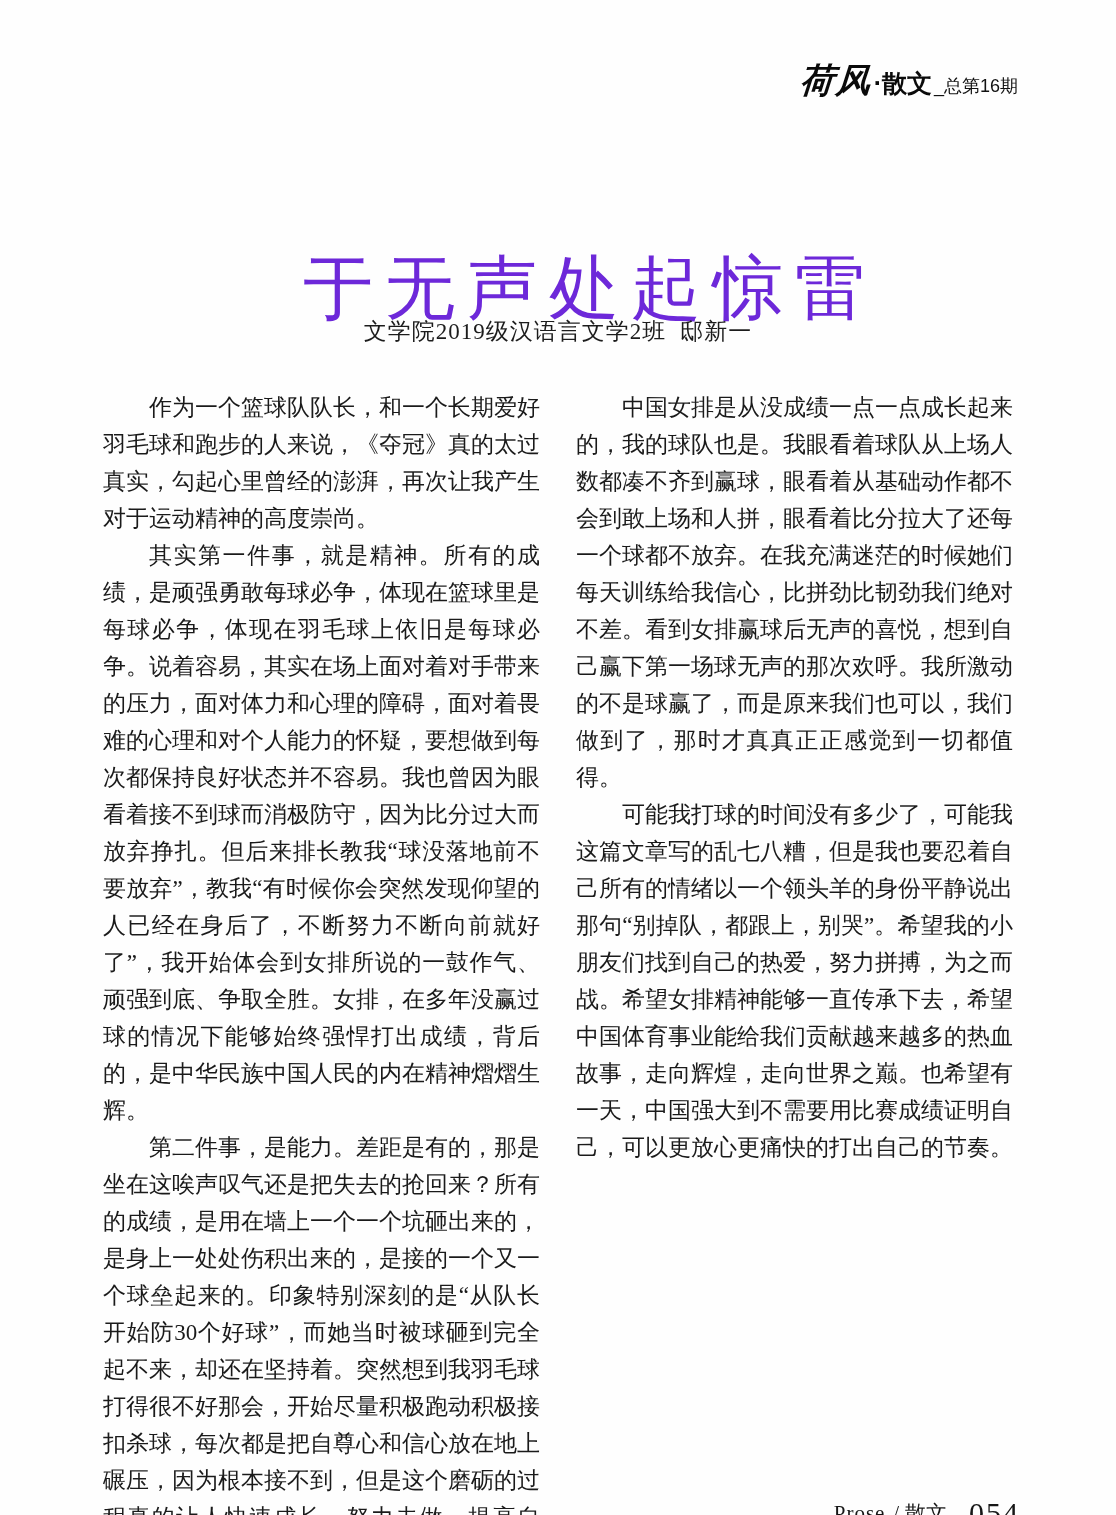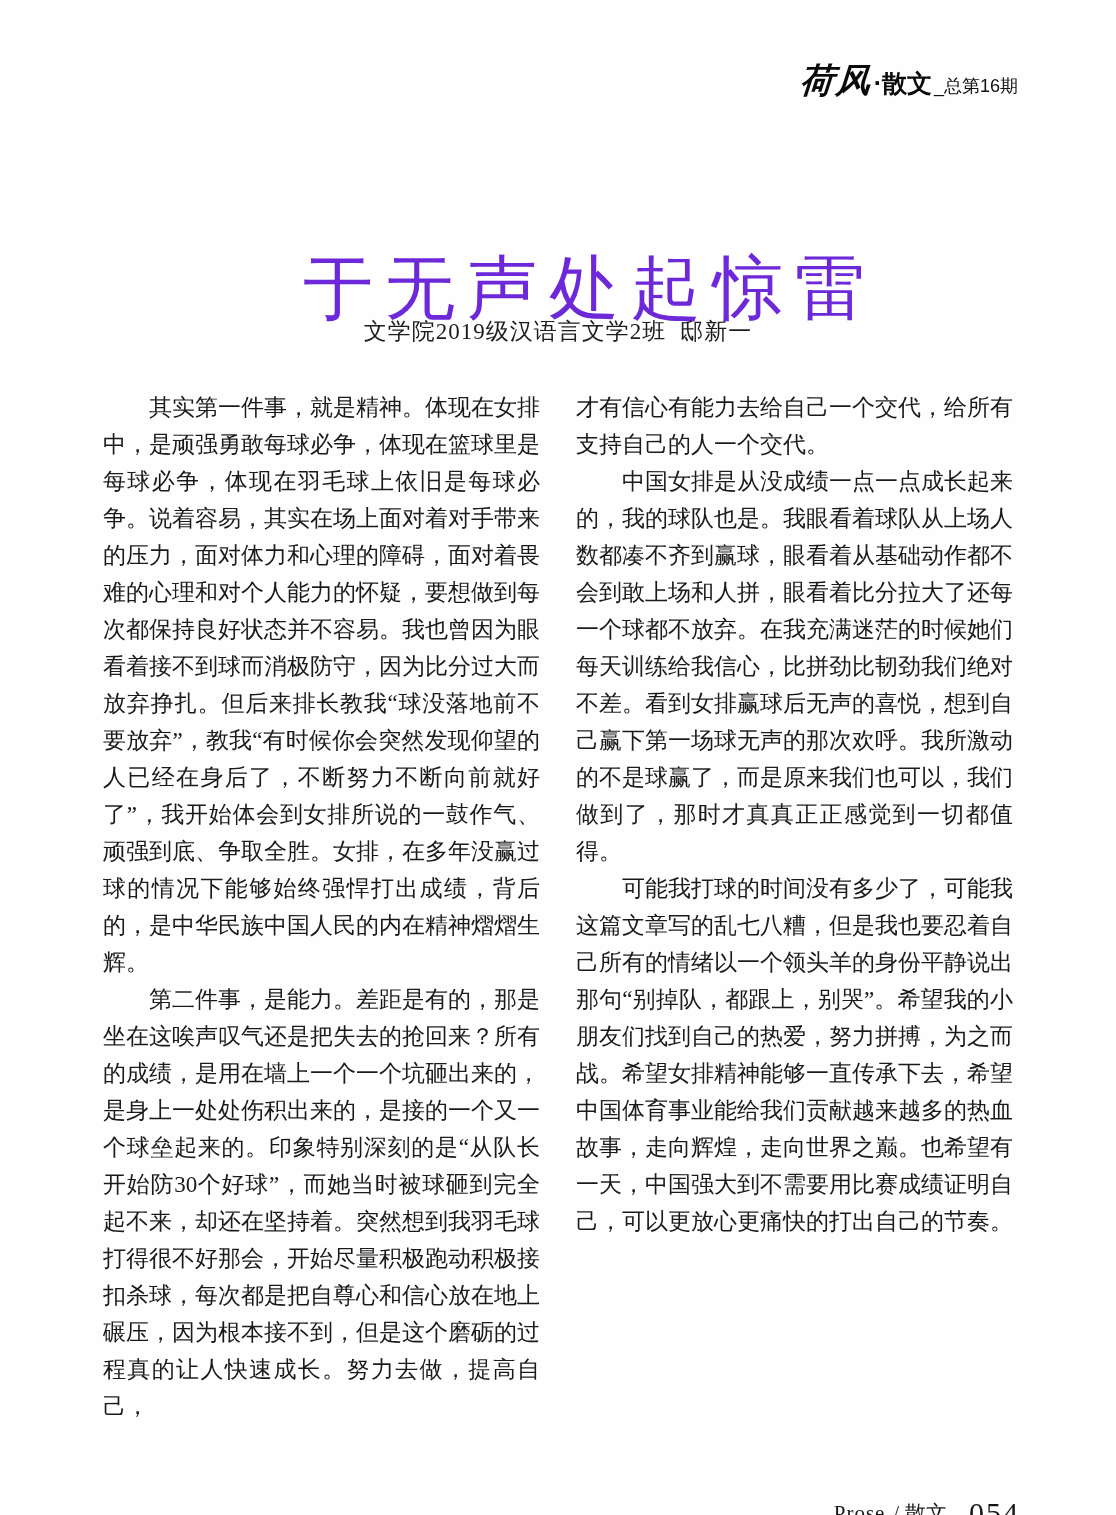--- a/index.html
+++ b/index.html
@@ -142,6 +142,7 @@
   </div>
 
   <div class="column col-left">
+    <p class="indent">作为一个篮球队队长，和一个长期爱好羽毛球和跑步的人来说，《夺冠》真的太过真实，勾起心里曾经的澎湃，再次让我产生对于运动精神的高度崇尚。</p>
     <p class="indent">其实第一件事，就是精神。体现在女排中，是顽强勇敢每球必争，体现在篮球里是每球必争，体现在羽毛球上依旧是每球必争。说着容易，其实在场上面对着对手带来的压力，面对体力和心理的障碍，面对着畏难的心理和对个人能力的怀疑，要想做到每次都保持良好状态并不容易。我也曾因为眼看着接不到球而消极防守，因为比分过大而放弃挣扎。但后来排长教我“球没落地前不要放弃”，教我“有时候你会突然发现仰望的人已经在身后了，不断努力不断向前就好了”，我开始体会到女排所说的一鼓作气、顽强到底、争取全胜。女排，在多年没赢过球的情况下能够始终强悍打出成绩，背后的，是中华民族中国人民的内在精神熠熠生辉。</p>
     <p class="indent">第二件事，是能力。差距是有的，那是坐在这唉声叹气还是把失去的抢回来？所有的成绩，是用在墙上一个一个坑砸出来的，是身上一处处伤积出来的，是接的一个又一个球垒起来的。印象特别深刻的是“从队长开始防30个好球”，而她当时被球砸到完全起不来，却还在坚持着。突然想到我羽毛球打得很不好那会，开始尽量积极跑动积极接扣杀球，每次都是把自尊心和信心放在地上碾压，因为根本接不到，但是这个磨砺的过程真的让人快速成长。努力去做，提高自己，</p>
   </div>

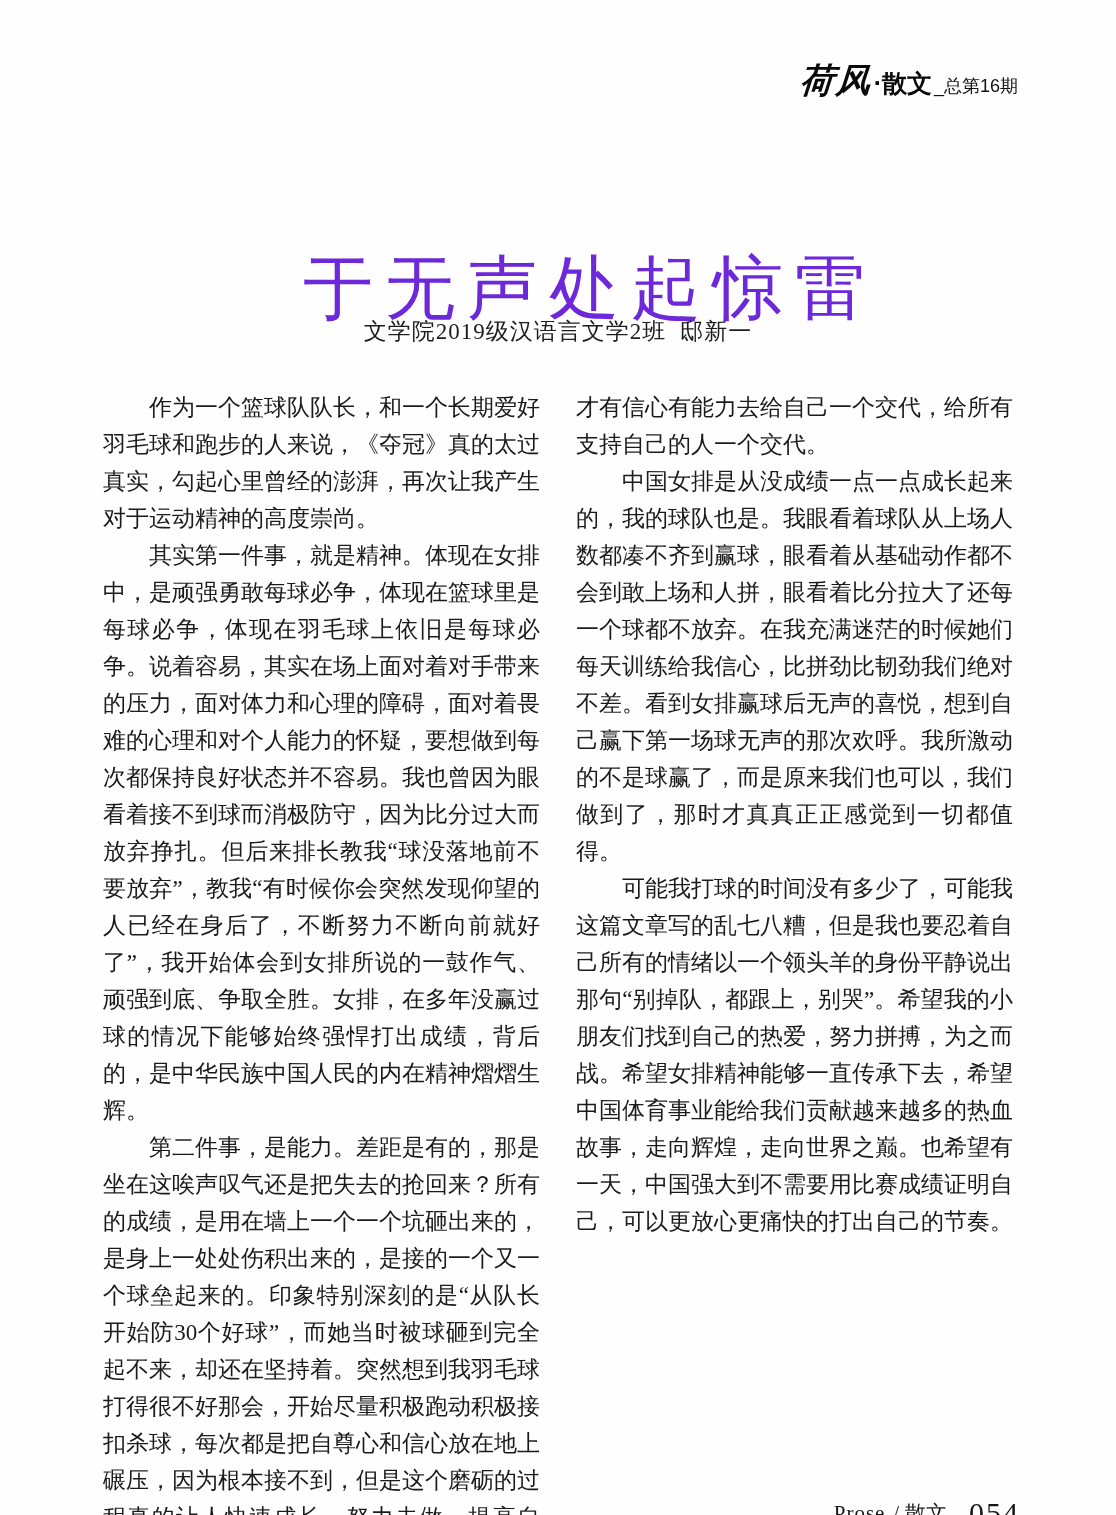--- a/index.html
+++ b/index.html
@@ -148,7 +148,6 @@
   </div>
 
   <div class="column col-right">
-    <p class="no-indent">才有信心有能力去给自己一个交代，给所有支持自己的人一个交代。</p>
     <p class="indent">中国女排是从没成绩一点一点成长起来的，我的球队也是。我眼看着球队从上场人数都凑不齐到赢球，眼看着从基础动作都不会到敢上场和人拼，眼看着比分拉大了还每一个球都不放弃。在我充满迷茫的时候她们每天训练给我信心，比拼劲比韧劲我们绝对不差。看到女排赢球后无声的喜悦，想到自己赢下第一场球无声的那次欢呼。我所激动的不是球赢了，而是原来我们也可以，我们做到了，那时才真真正正感觉到一切都值得。</p>
     <p class="indent">可能我打球的时间没有多少了，可能我这篇文章写的乱七八糟，但是我也要忍着自己所有的情绪以一个领头羊的身份平静说出那句“别掉队，都跟上，别哭”。希望我的小朋友们找到自己的热爱，努力拼搏，为之而战。希望女排精神能够一直传承下去，希望中国体育事业能给我们贡献越来越多的热血故事，走向辉煌，走向世界之巅。也希望有一天，中国强大到不需要用比赛成绩证明自己，可以更放心更痛快的打出自己的节奏。</p>
   </div>

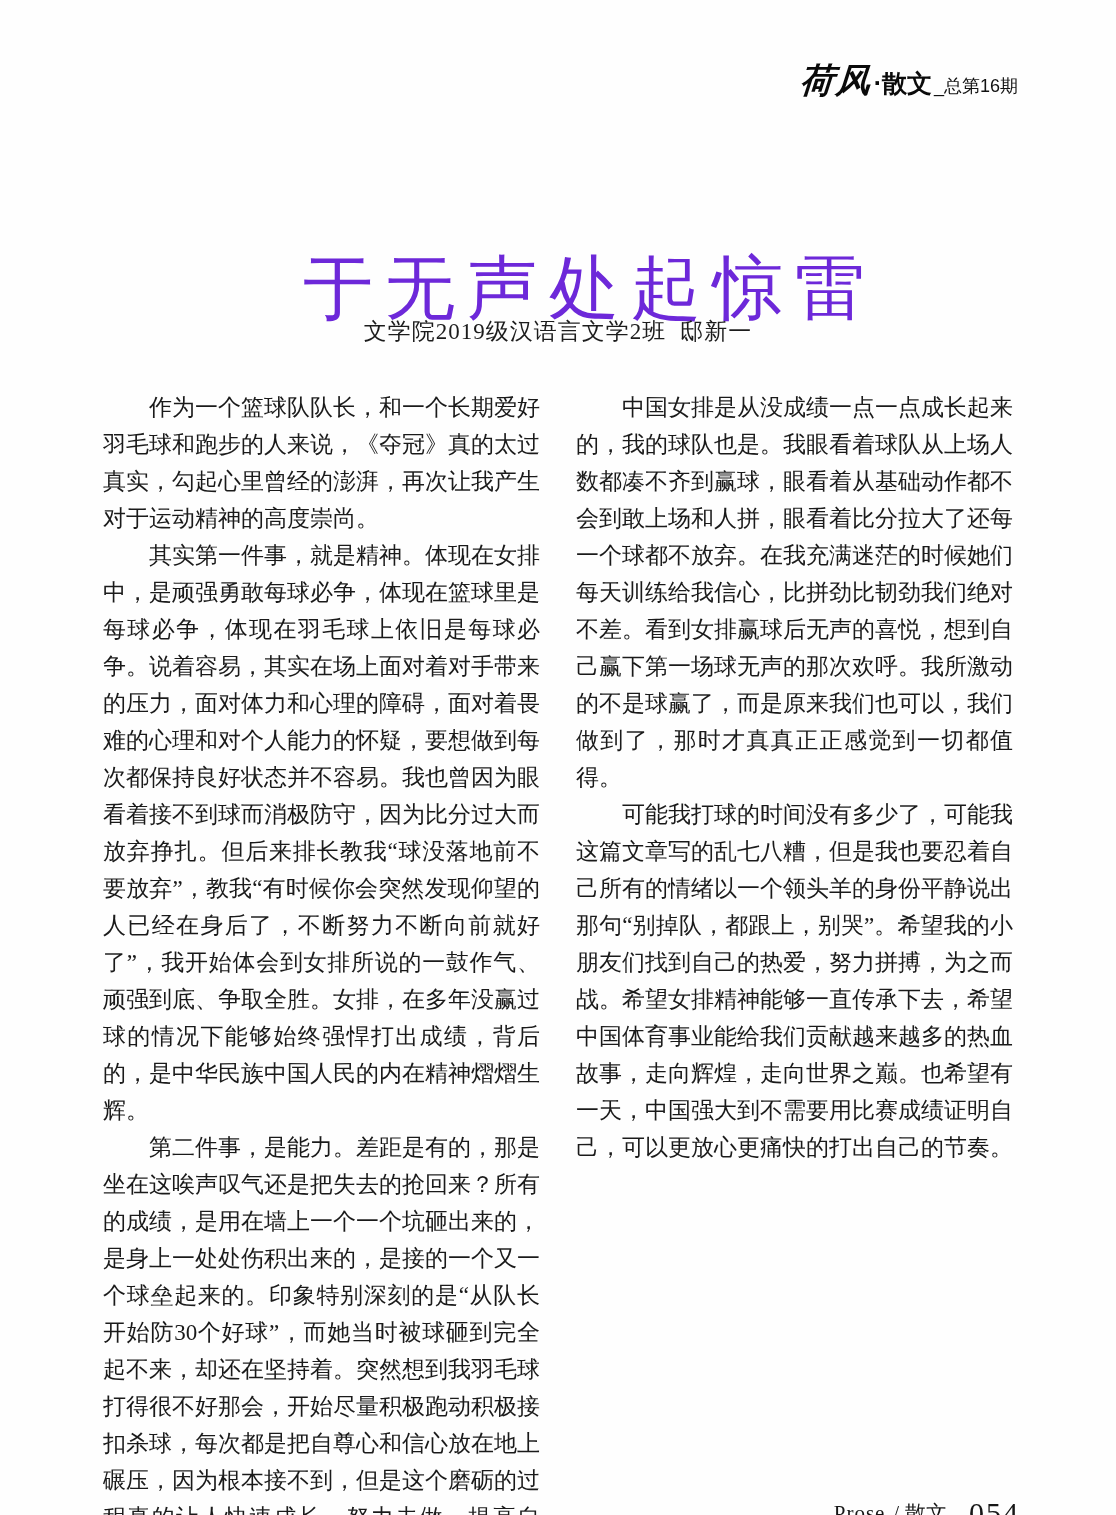--- a/index.html
+++ b/index.html
@@ -143,7 +143,7 @@
 
   <div class="column col-left">
     <p class="indent">作为一个篮球队队长，和一个长期爱好羽毛球和跑步的人来说，《夺冠》真的太过真实，勾起心里曾经的澎湃，再次让我产生对于运动精神的高度崇尚。</p>
-    <p class="indent">其实第一件事，就是精神。体现在女排中，是顽强勇敢每球必争，体现在篮球里是每球必争，体现在羽毛球上依旧是每球必争。说着容易，其实在场上面对着对手带来的压力，面对体力和心理的障碍，面对着畏难的心理和对个人能力的怀疑，要想做到每次都保持良好状态并不容易。我也曾因为眼看着接不到球而消极防守，因为比分过大而放弃挣扎。但后来排长教我“球没落地前不要放弃”，教我“有时候你会突然发现仰望的人已经在身后了，不断努力不断向前就好了”，我开始体会到女排所说的一鼓作气、顽强到底、争取全胜。女排，在多年没赢过球的情况下能够始终强悍打出成绩，背后的，是中华民族中国人民的内在精神熠熠生辉。</p>
+    <p class="indent">其实第一件事，就是精神。所有的成绩，是顽强勇敢每球必争，体现在篮球里是每球必争，体现在羽毛球上依旧是每球必争。说着容易，其实在场上面对着对手带来的压力，面对体力和心理的障碍，面对着畏难的心理和对个人能力的怀疑，要想做到每次都保持良好状态并不容易。我也曾因为眼看着接不到球而消极防守，因为比分过大而放弃挣扎。但后来排长教我“球没落地前不要放弃”，教我“有时候你会突然发现仰望的人已经在身后了，不断努力不断向前就好了”，我开始体会到女排所说的一鼓作气、顽强到底、争取全胜。女排，在多年没赢过球的情况下能够始终强悍打出成绩，背后的，是中华民族中国人民的内在精神熠熠生辉。</p>
     <p class="indent">第二件事，是能力。差距是有的，那是坐在这唉声叹气还是把失去的抢回来？所有的成绩，是用在墙上一个一个坑砸出来的，是身上一处处伤积出来的，是接的一个又一个球垒起来的。印象特别深刻的是“从队长开始防30个好球”，而她当时被球砸到完全起不来，却还在坚持着。突然想到我羽毛球打得很不好那会，开始尽量积极跑动积极接扣杀球，每次都是把自尊心和信心放在地上碾压，因为根本接不到，但是这个磨砺的过程真的让人快速成长。努力去做，提高自己，</p>
   </div>
 

